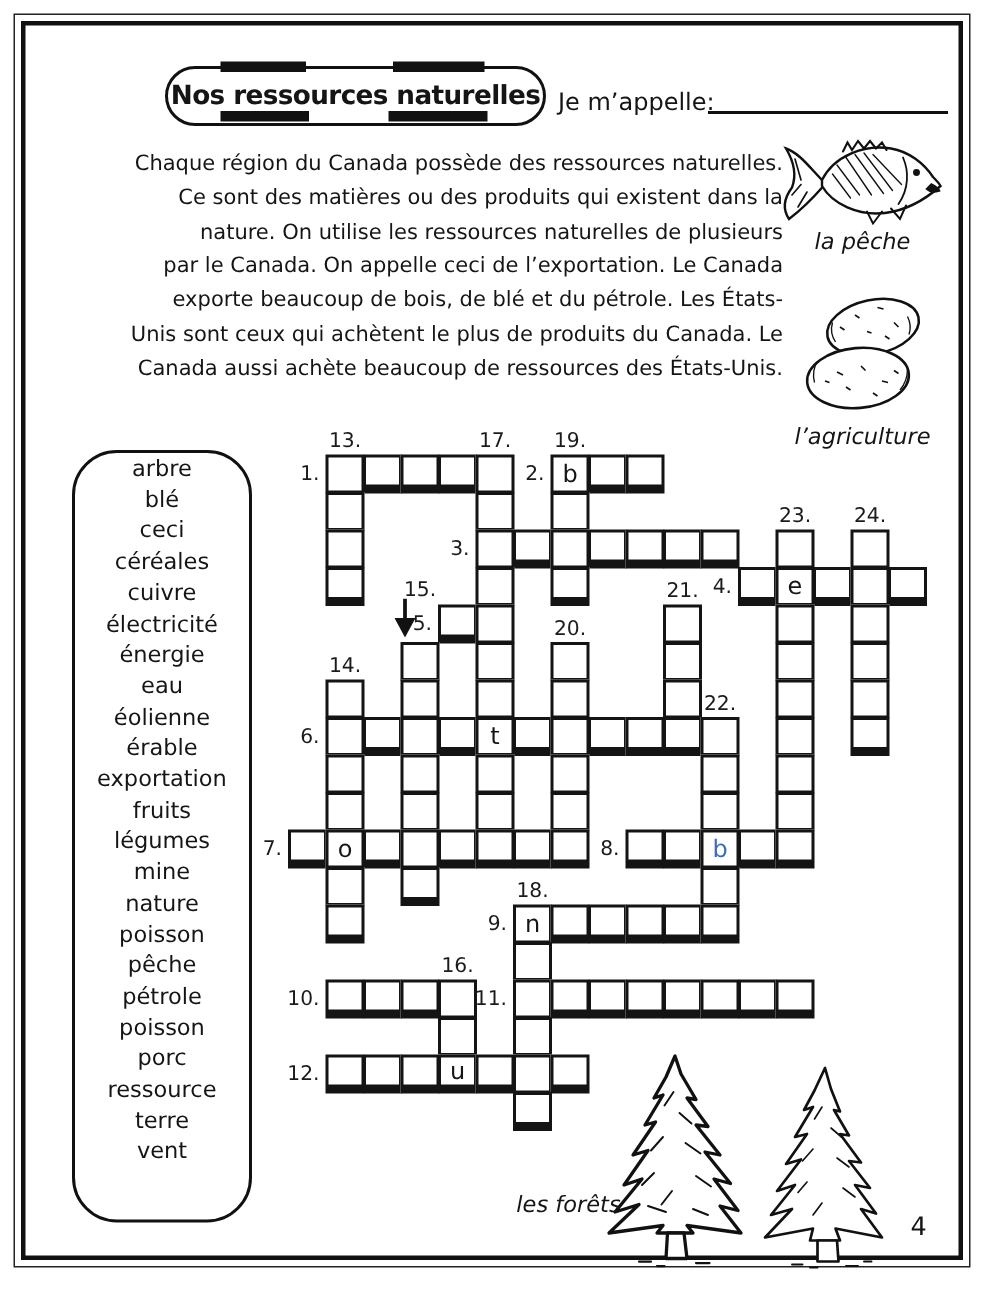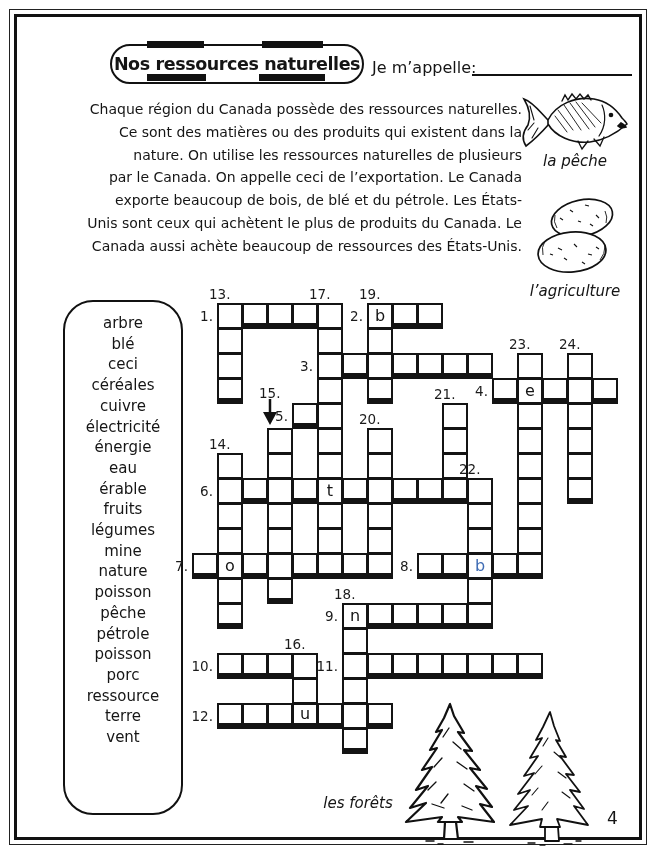--- a/index.html
+++ b/index.html
@@ -38,7 +38,7 @@
   .cell.bar{border-bottom-width:6px;}
   .clue-label{position:absolute;font-size:13.5px;color:#1b1b1b;}
   .clue-label.across{width:38px;text-align:right;}
-  .clue-label.down{width:42px;}
+  .clue-label.down{width:42px;text-align:center;}
   .arrow15{position:absolute;width:14px;height:26px;}
   .pgnum{left:607px;top:808px;font-size:17px;}
   svg{display:block;}

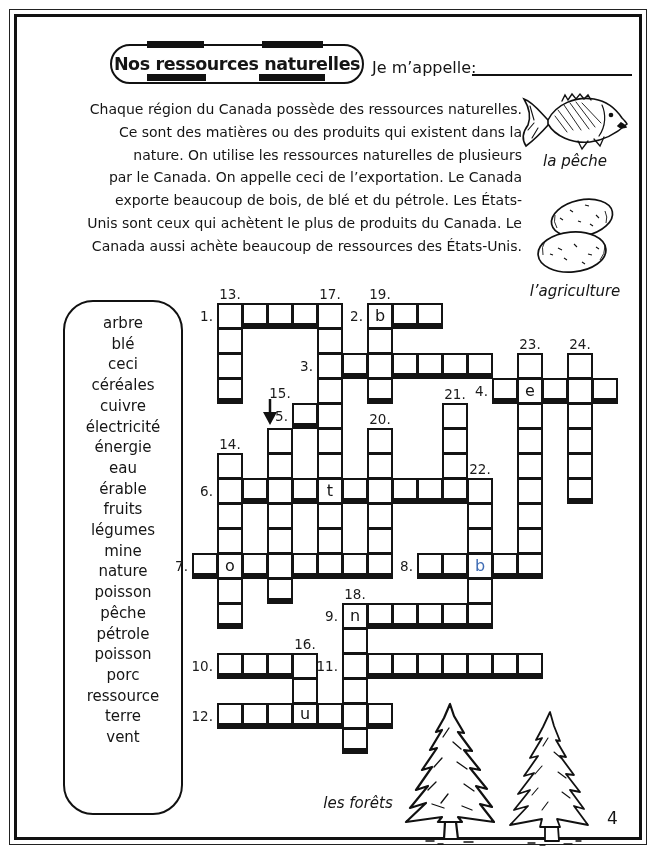--- a/index.html
+++ b/index.html
@@ -29,7 +29,7 @@
   .cap-forest{left:312px;top:794px;width:92px;}
   
   .wordbox{left:48px;top:300px;width:120px;height:515px;border:2.5px solid #111;border-radius:30px;
-           background:#fff;box-sizing:border-box;padding-top:11px;margin-left:15px;}
+           background:#fff;box-sizing:border-box;padding-top:0;}
   .wordbox .word{text-align:center;font-size:15px;line-height:20.7px;}
   
   .cell{position:absolute;width:26px;height:26px;box-sizing:border-box;border:2px solid #141414;

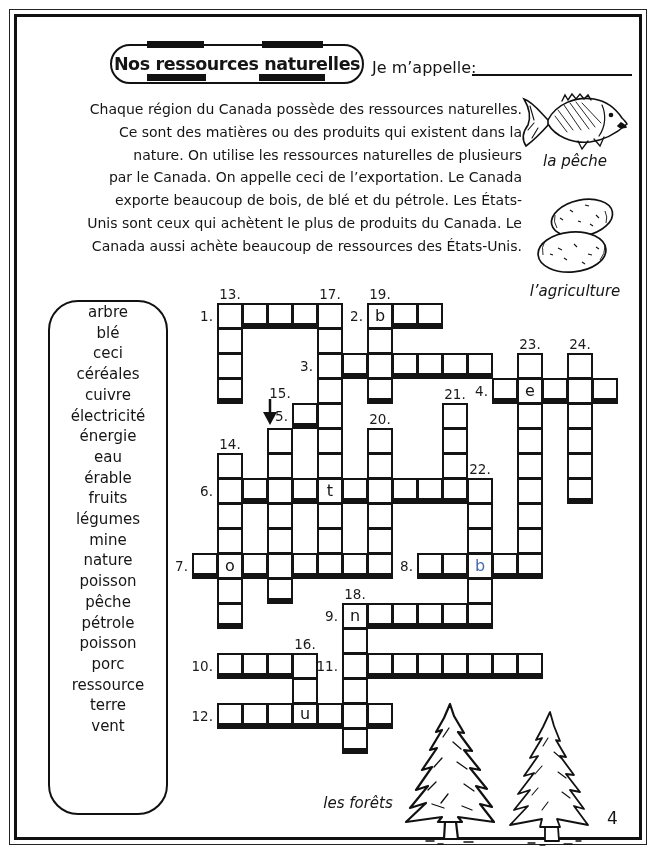--- a/index.html
+++ b/index.html
@@ -110,6 +110,7 @@
     <div class="word">électricité</div>
     <div class="word">énergie</div>
     <div class="word">eau</div>
+    <div class="word">éolienne</div>
     <div class="word">érable</div>
     <div class="word">fruits</div>
     <div class="word">légumes</div>

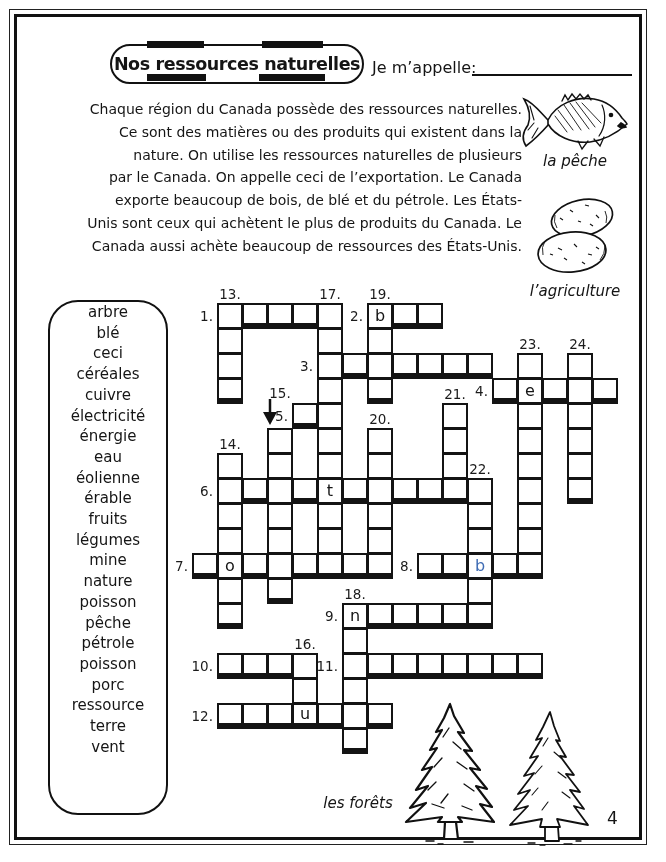--- a/index.html
+++ b/index.html
@@ -112,6 +112,7 @@
     <div class="word">eau</div>
     <div class="word">éolienne</div>
     <div class="word">érable</div>
+    <div class="word">exportation</div>
     <div class="word">fruits</div>
     <div class="word">légumes</div>
     <div class="word">mine</div>

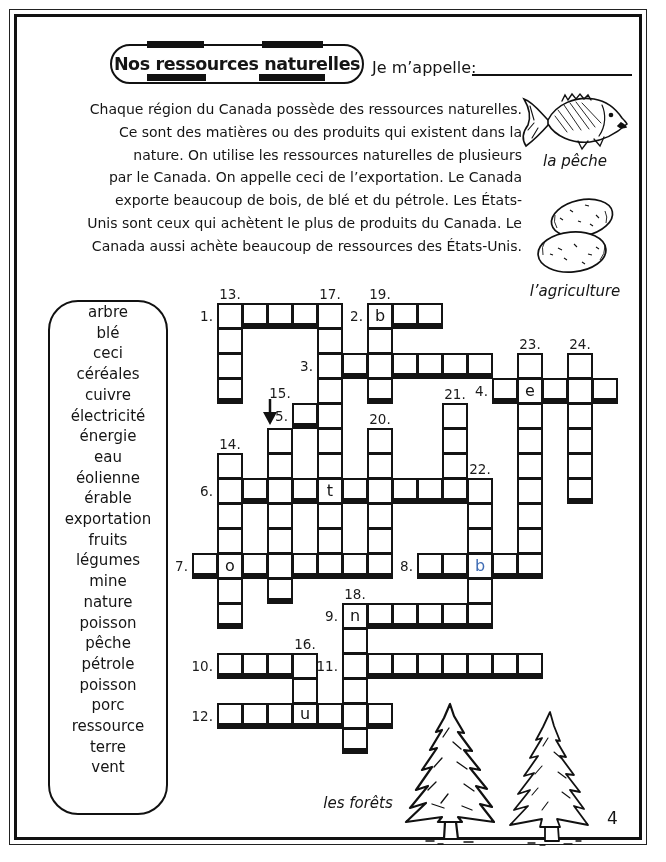--- a/index.html
+++ b/index.html
@@ -26,7 +26,7 @@
   .caption{font-style:italic;font-size:15px;text-align:center;}
   .cap-fish{left:520px;top:152px;width:110px;}
   .cap-agri{left:512px;top:282px;width:126px;}
-  .cap-forest{left:312px;top:794px;width:92px;}
+  .cap-forest{left:333px;top:794px;width:92px;}
   
   .wordbox{left:48px;top:300px;width:120px;height:515px;border:2.5px solid #111;border-radius:30px;
            background:#fff;box-sizing:border-box;padding-top:0;}

